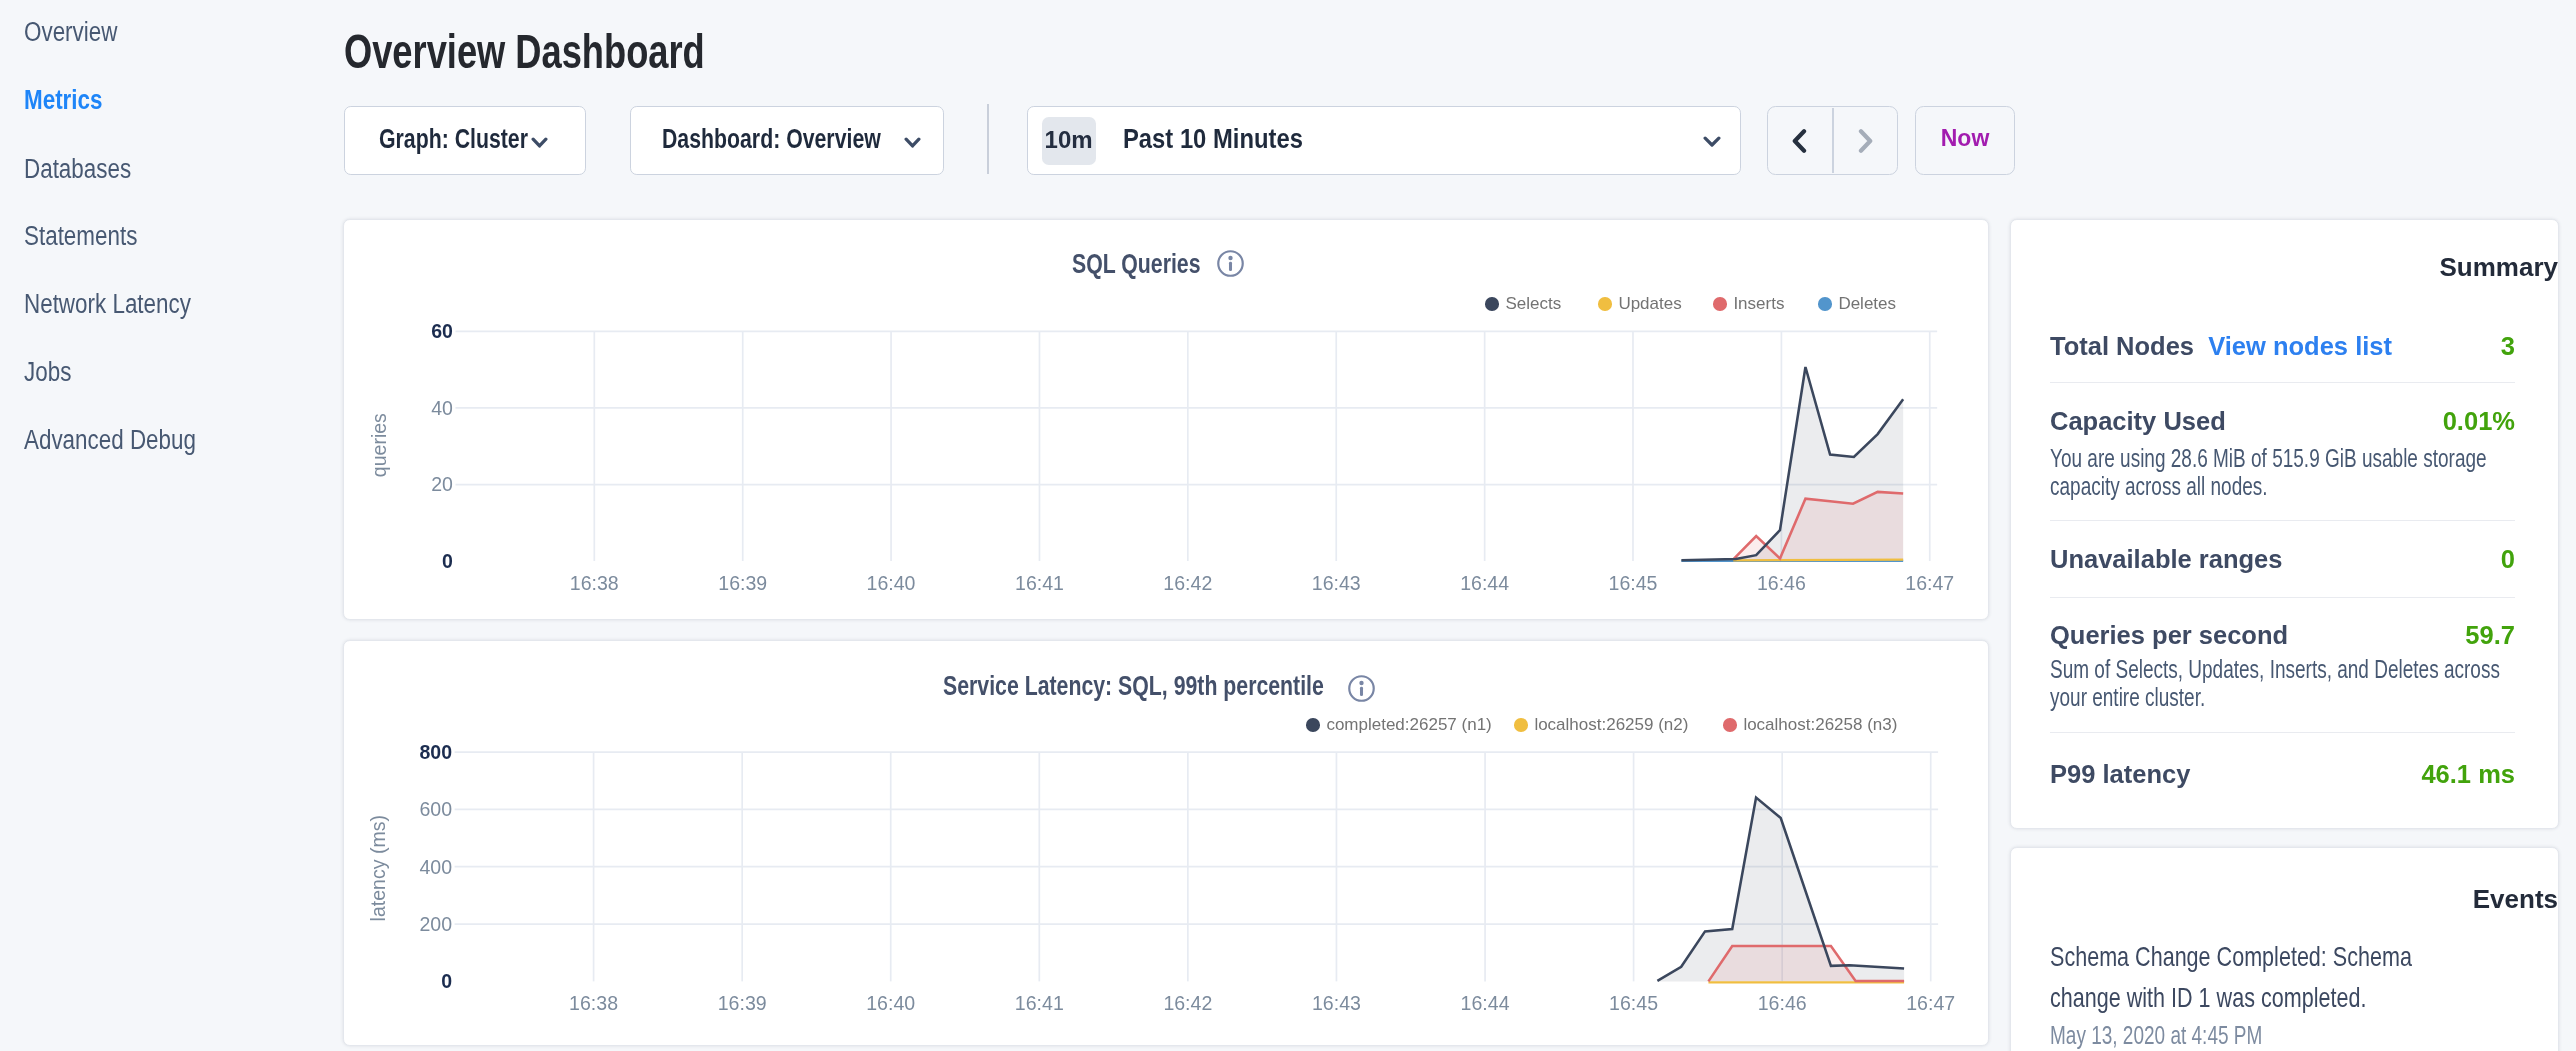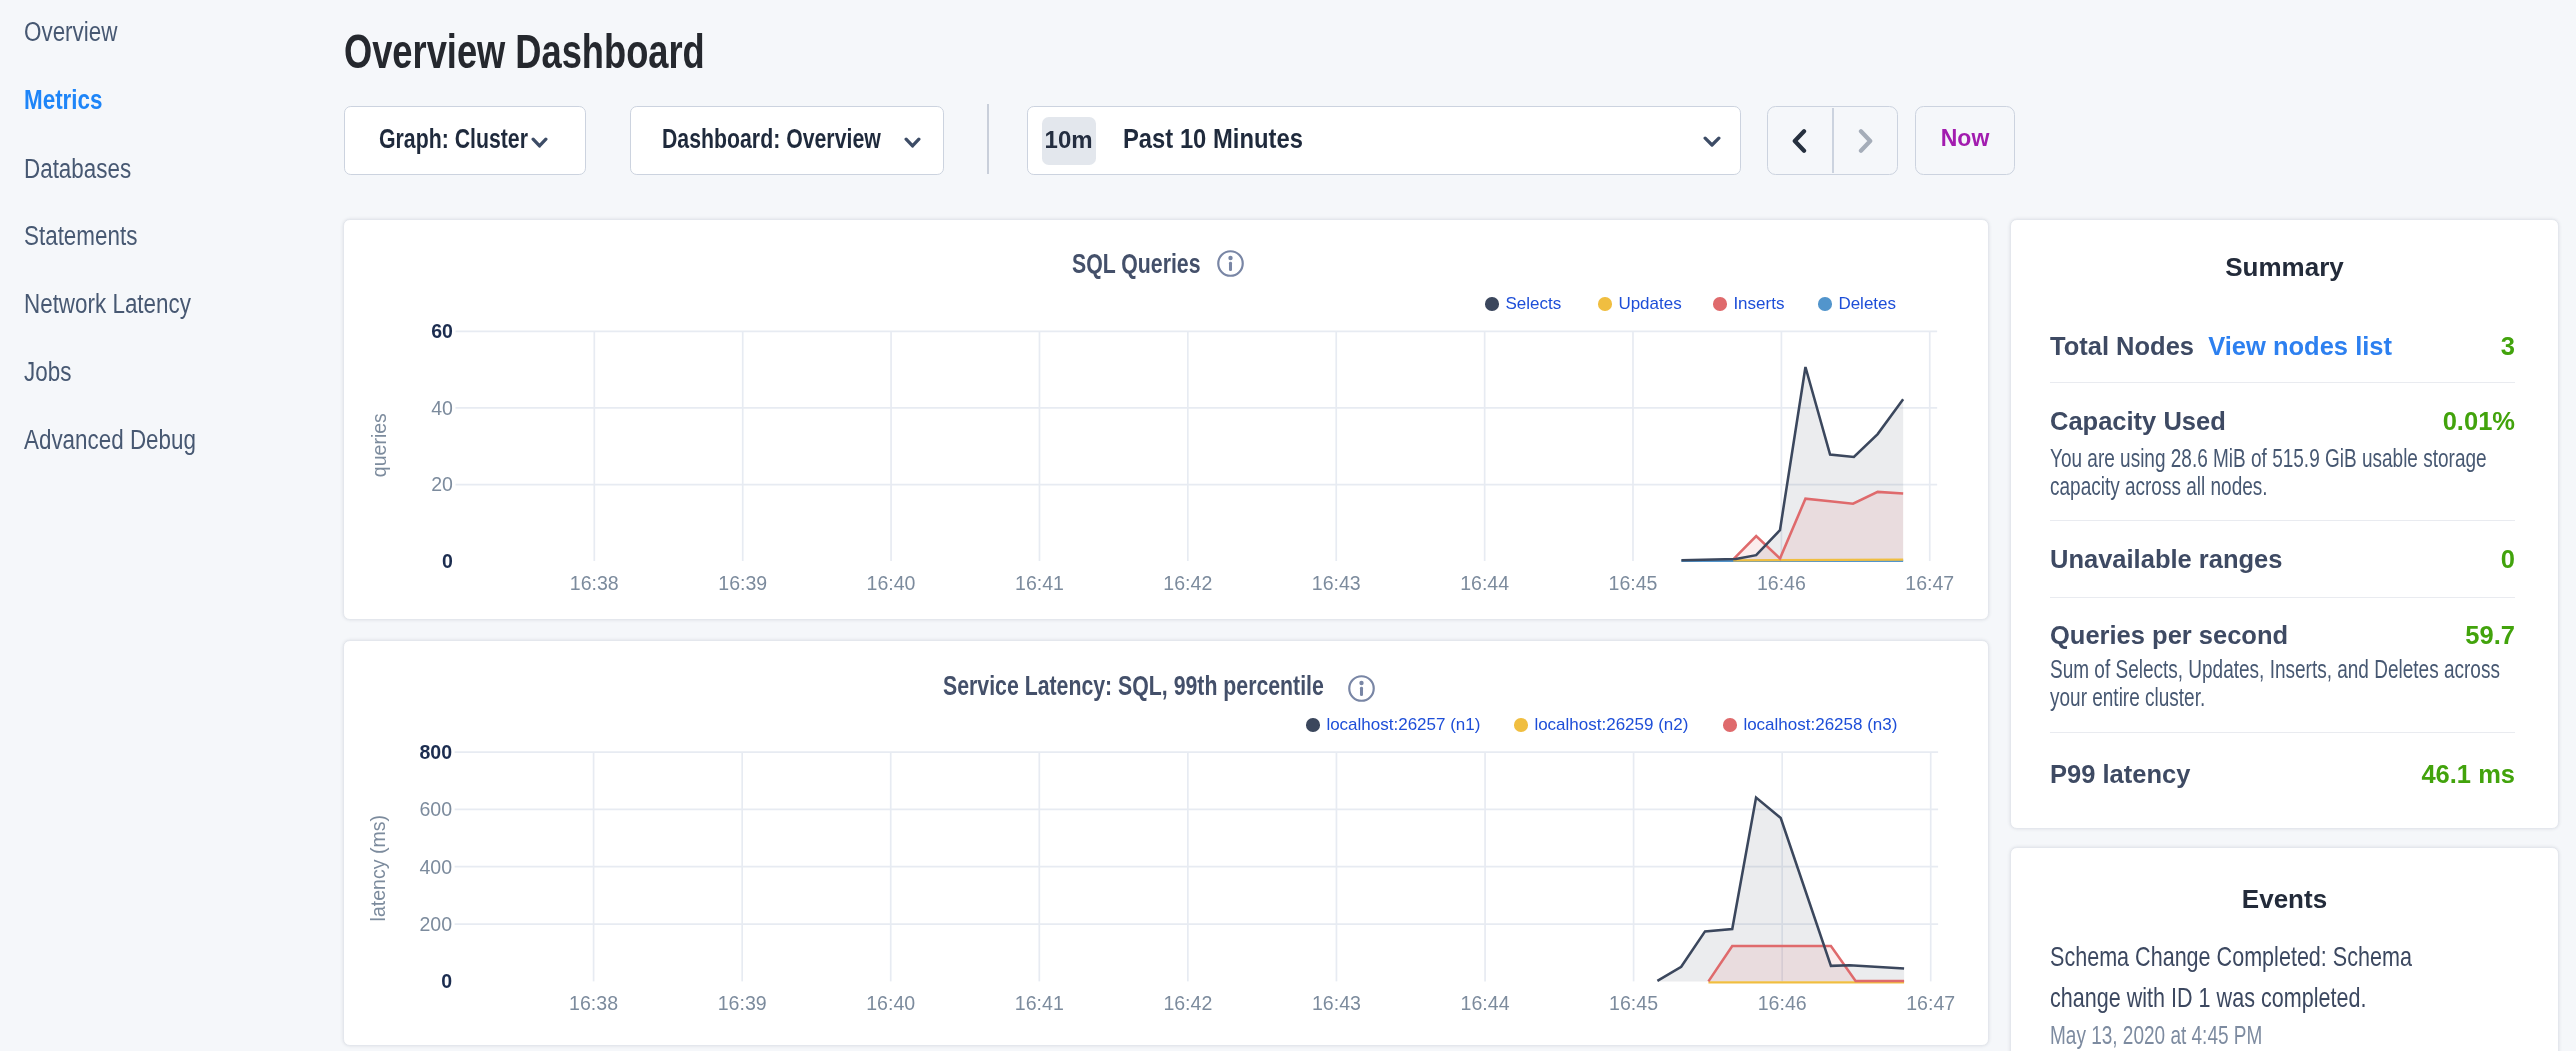--- a/index.html
+++ b/index.html
@@ -35,7 +35,7 @@
 .legendtext { position:absolute; left:20.4px; top:-2.6px; font-size:17px; color:#1d4ed8; white-space:nowrap; }
 
 
-.sumtitle { position:absolute; width:100%; text-align:center; font-size:26px; font-weight:bold; color:#232b3a; line-height:31px;}
+.sumtitle { position:absolute; width:100%; text-align:right; font-size:26px; font-weight:bold; color:#232b3a; line-height:31px;}
 .srowlbl { position:absolute; left:39px; font-size:25.5px; font-weight:bold; color:#3e4a63; white-space:nowrap; line-height:31px;}
 .srowval { position:absolute; right:43px; font-size:25.5px; font-weight:bold; color:#42a30c; white-space:nowrap; line-height:31px;}
 .sdesc { position:absolute; left:39px; font-size:25px; color:#475872; line-height:28px;

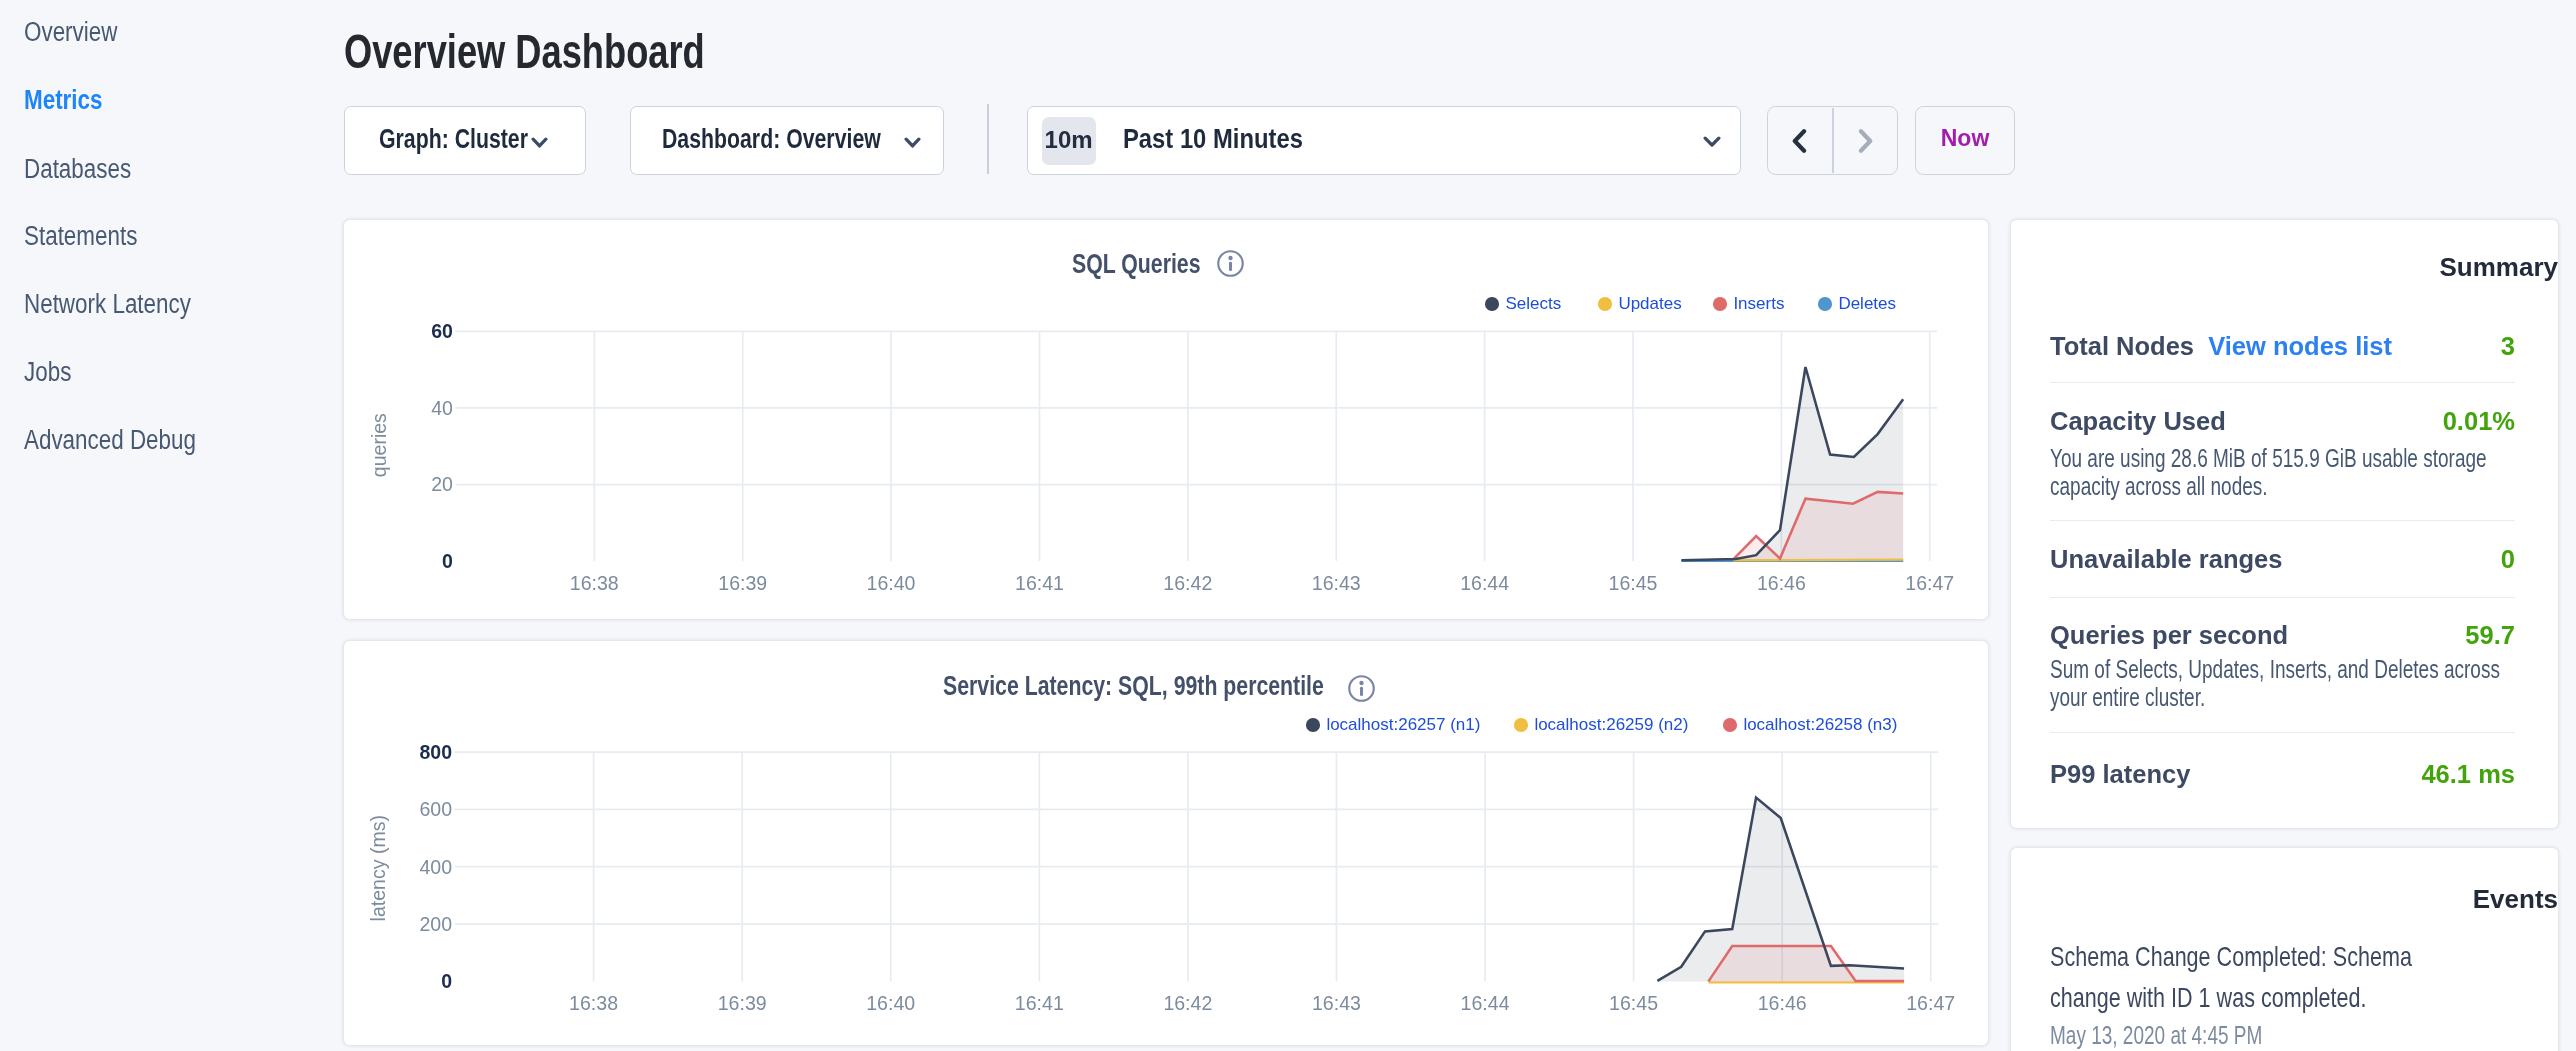--- a/index.html
+++ b/index.html
@@ -32,7 +32,7 @@
   transform-origin:left center; transform:scaleX(0.76); line-height:34px;}
 .legenditem { position:absolute; height:13.6px; }
 .legenddot { position:absolute; top:0; width:13.6px; height:13.6px; border-radius:50%; }
-.legendtext { position:absolute; left:20.4px; top:-2.6px; font-size:17px; color:#1d4ed8; white-space:nowrap; }
+.legendtext { position:absolute; left:20.4px; top:-2.6px; font-size:17px; color:#737373; white-space:nowrap; }
 
 
 .sumtitle { position:absolute; width:100%; text-align:right; font-size:26px; font-weight:bold; color:#232b3a; line-height:31px;}

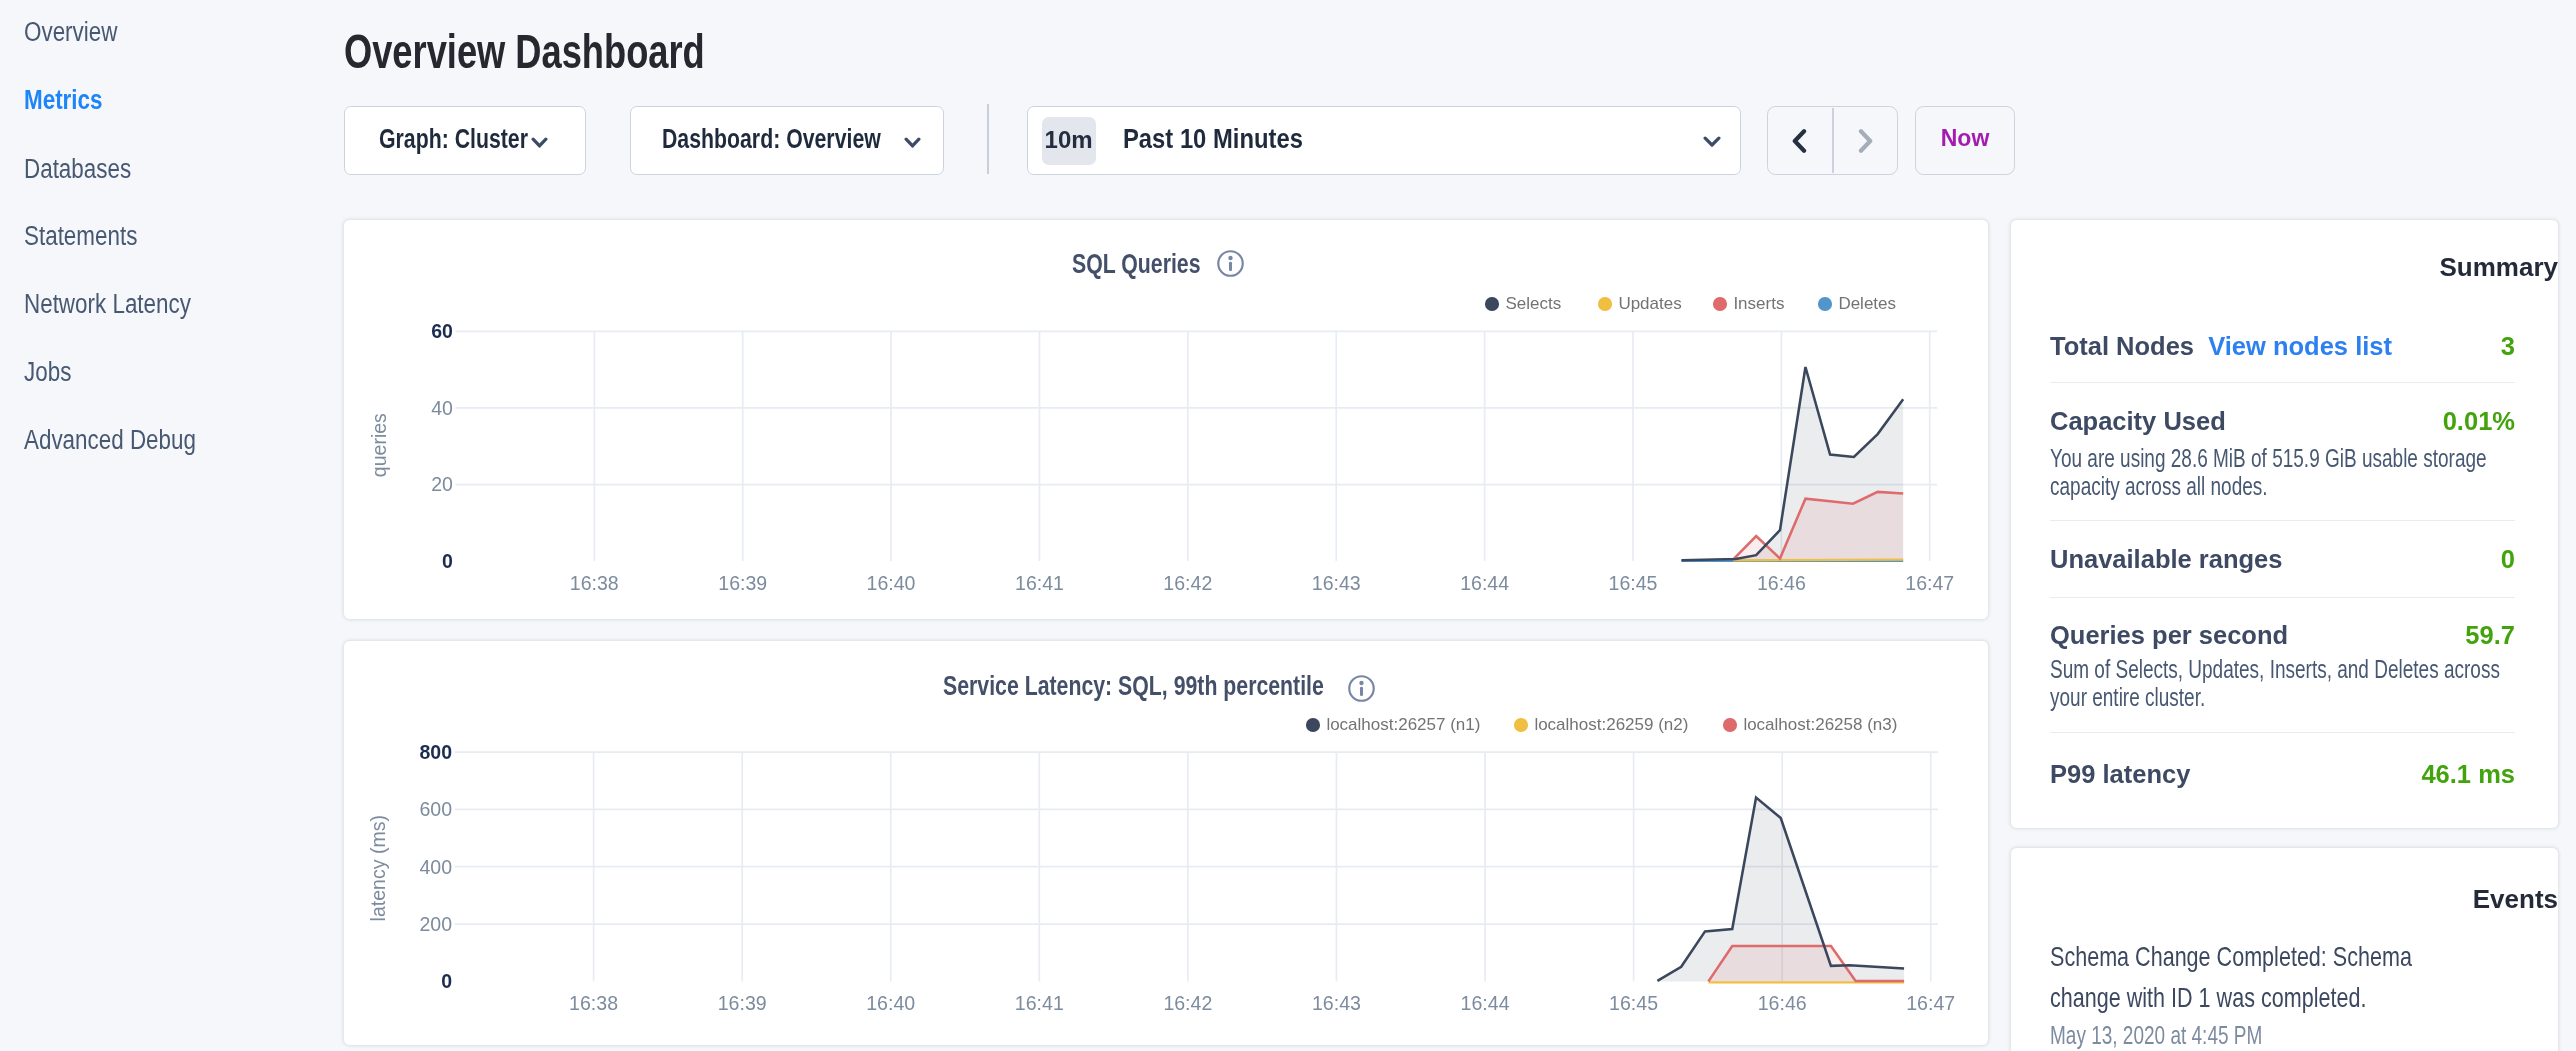--- a/index.html
+++ b/index.html
@@ -157,7 +157,7 @@
   </svg>
   <div class="legenditem" style="left:962px; top:77px;">
       <span class="legenddot" style="background:#3b475d;"></span>
-      <span class="legendtext">localhost:26257 (n1)</span>
+      <span class="legendtext">completed:26257 (n1)</span>
     </div>
   <div class="legenditem" style="left:1170px; top:77px;">
       <span class="legenddot" style="background:#f0be40;"></span>

